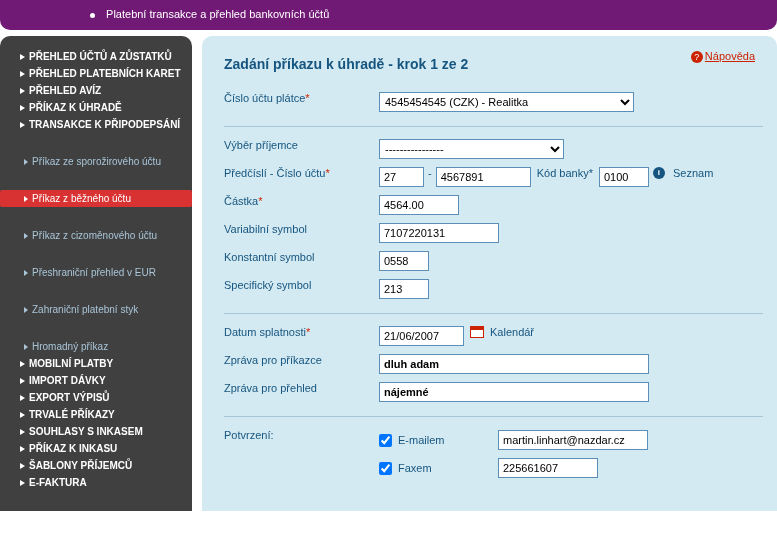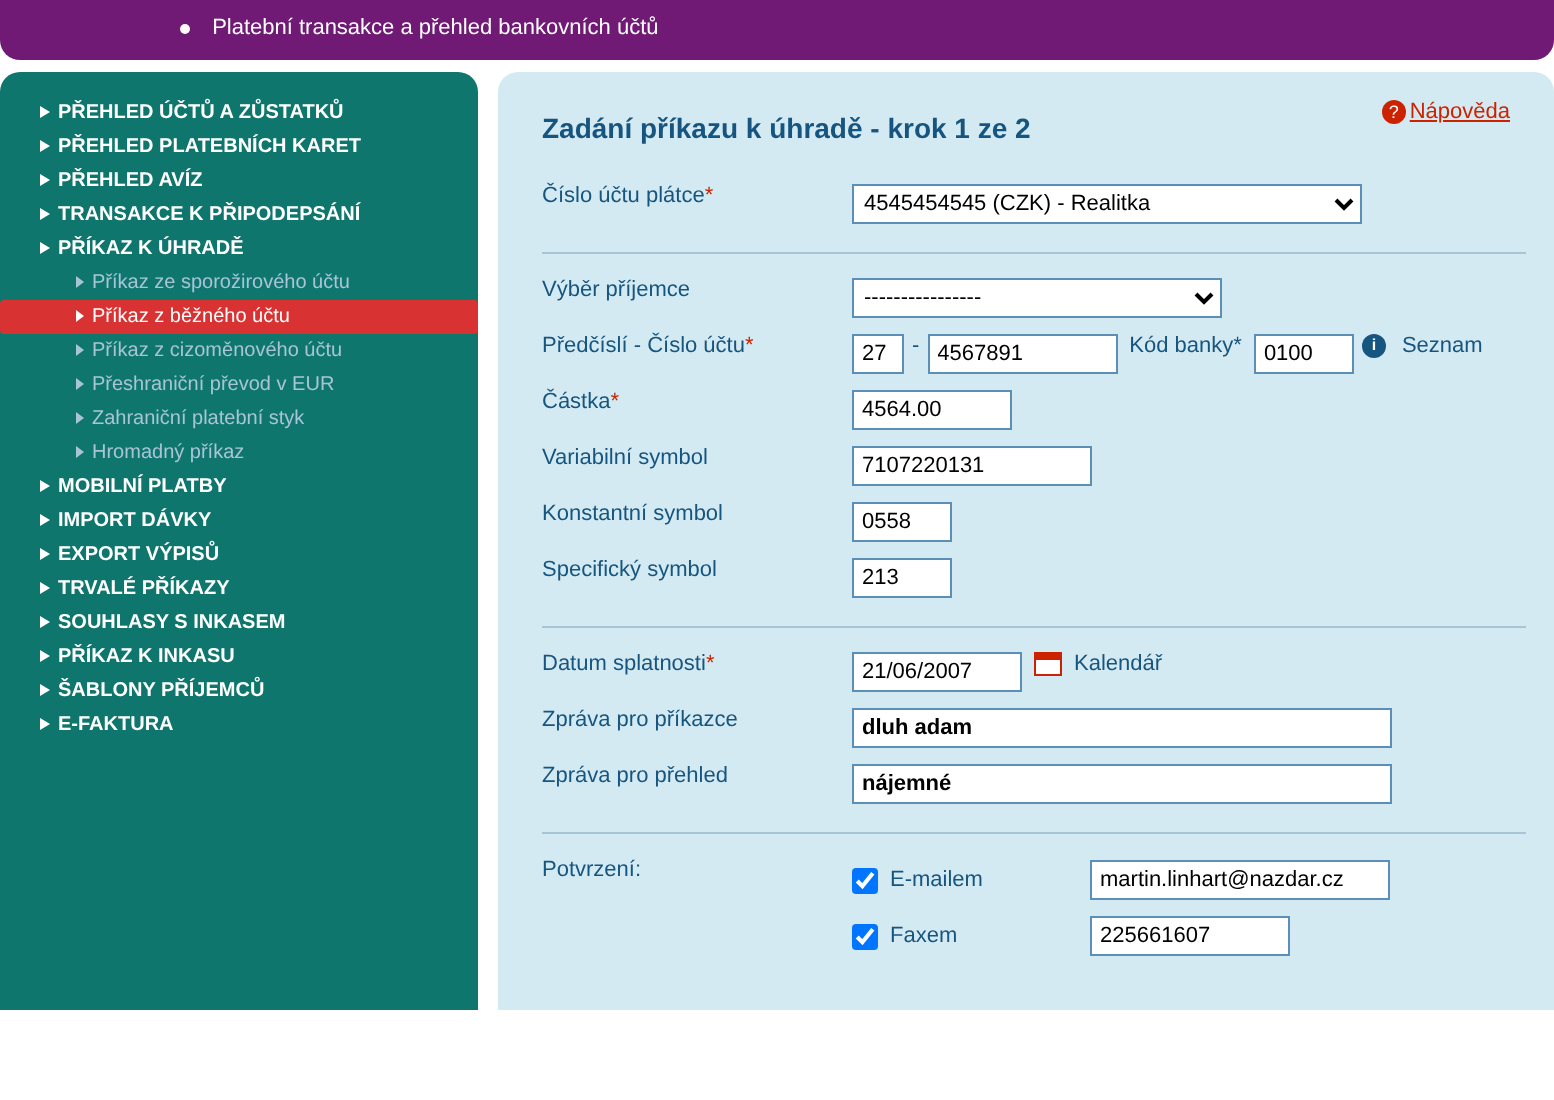--- a/index.html
+++ b/index.html
@@ -7,7 +7,7 @@
 .header-bar { background: #701a75; color: #fff; padding: 8px 0 10px 90px; border-radius: 0 0 10px 10px; margin-bottom: 6px; }
 .header-bar .bullet { display: inline-block; width: 5px; height: 5px; background: #fff; border-radius: 50%; margin-right: 8px; vertical-align: middle; }
 .container { display: flex; }
-.sidebar { width: 239px; background: #0f766e; border-radius: 10px 10px 0 0; padding: 12px 0 20px 0; }
+.sidebar { width: 192px; background: #404040; border-radius: 10px 10px 0 0; padding: 12px 0 20px 0; }
 .sidebar ul { list-style: none; }
 .sidebar li { padding: 3px 10px 3px 20px; color: #fff; font-size: 10px; }
 .sidebar li.menu-main { font-weight: bold; }

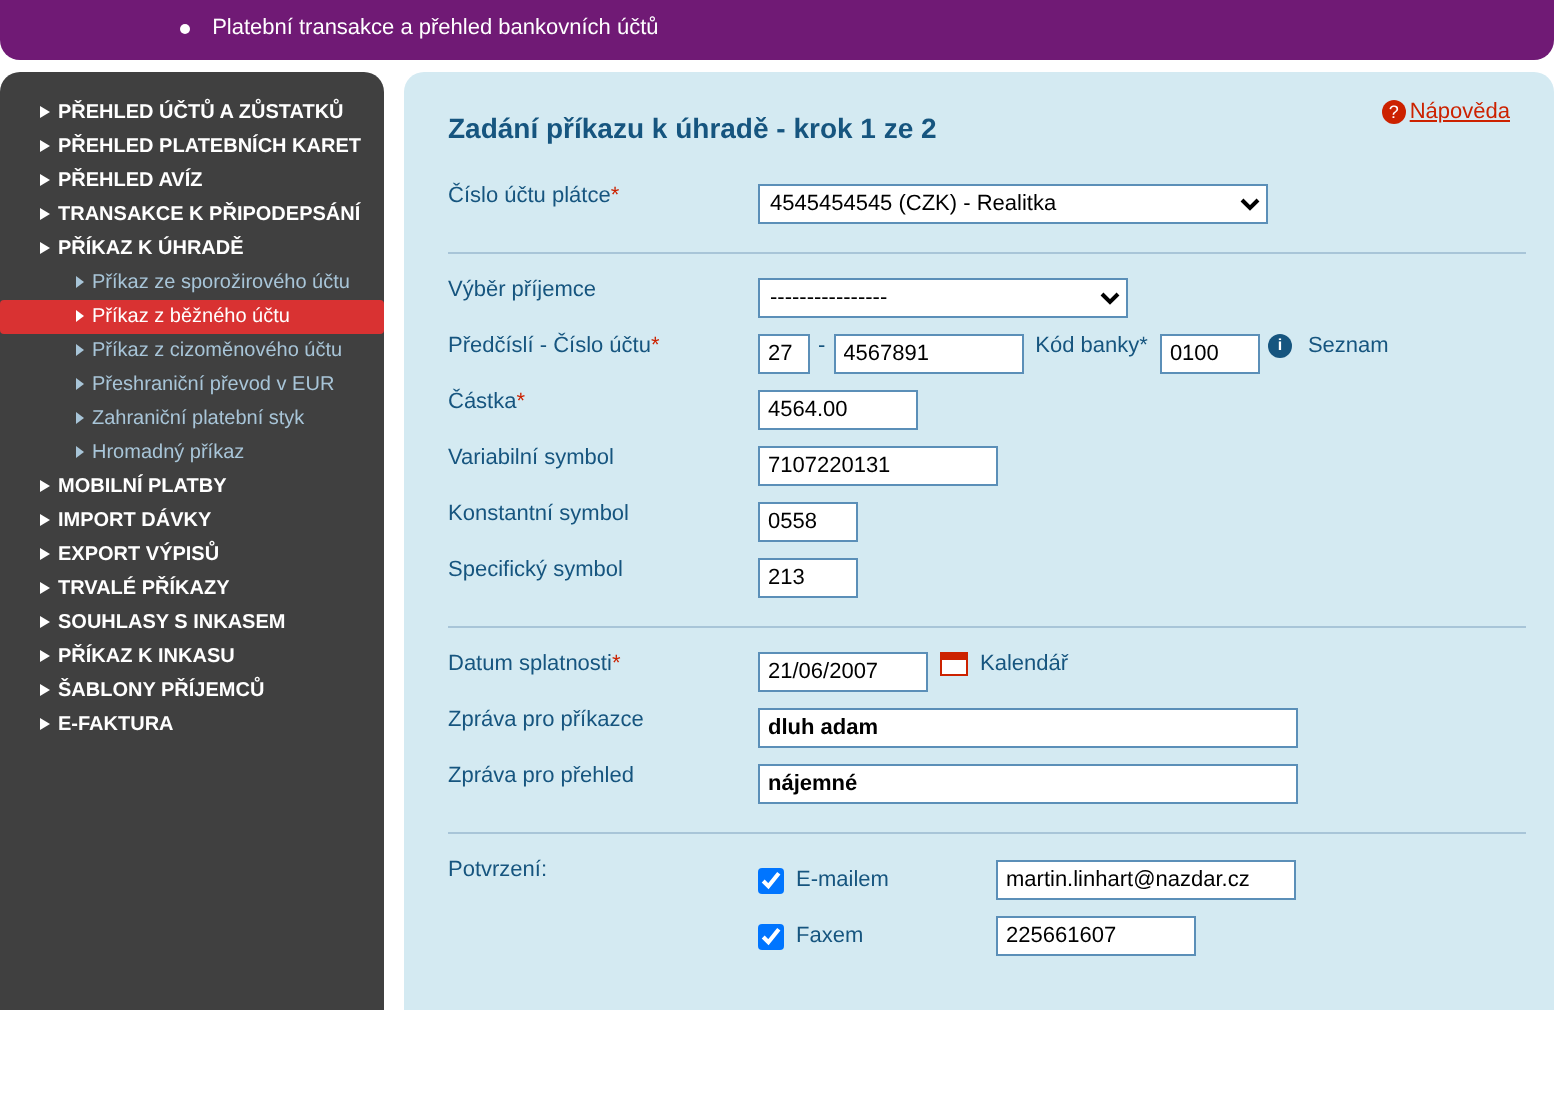--- a/index.html
+++ b/index.html
@@ -63,8 +63,8 @@
       <li class="menu-main"><span class="arrow"></span><span>PŘEHLED ÚČTŮ A ZŮSTATKŮ</span></li>
       <li class="menu-main"><span class="arrow"></span><span>PŘEHLED PLATEBNÍCH KARET</span></li>
       <li class="menu-main"><span class="arrow"></span><span>PŘEHLED AVÍZ</span></li>
+      <li class="menu-main"><span class="arrow"></span><span>PŘÍKAZ K ÚHRADĚ</span></li>
       <li class="menu-main"><span class="arrow"></span><span>TRANSAKCE K PŘIPODEPSÁNÍ</span></li>
-      <li class="menu-main"><span class="arrow"></span><span>PŘÍKAZ K ÚHRADĚ</span></li>
       <li class="menu-sub"><span class="sub-arrow"></span><span>Příkaz ze sporožirového účtu</span></li>
       <li class="menu-sub active"><span class="sub-arrow"></span><span>Příkaz z běžného účtu</span></li>
       <li class="menu-sub"><span class="sub-arrow"></span><span>Příkaz z cizoměnového účtu</span></li>

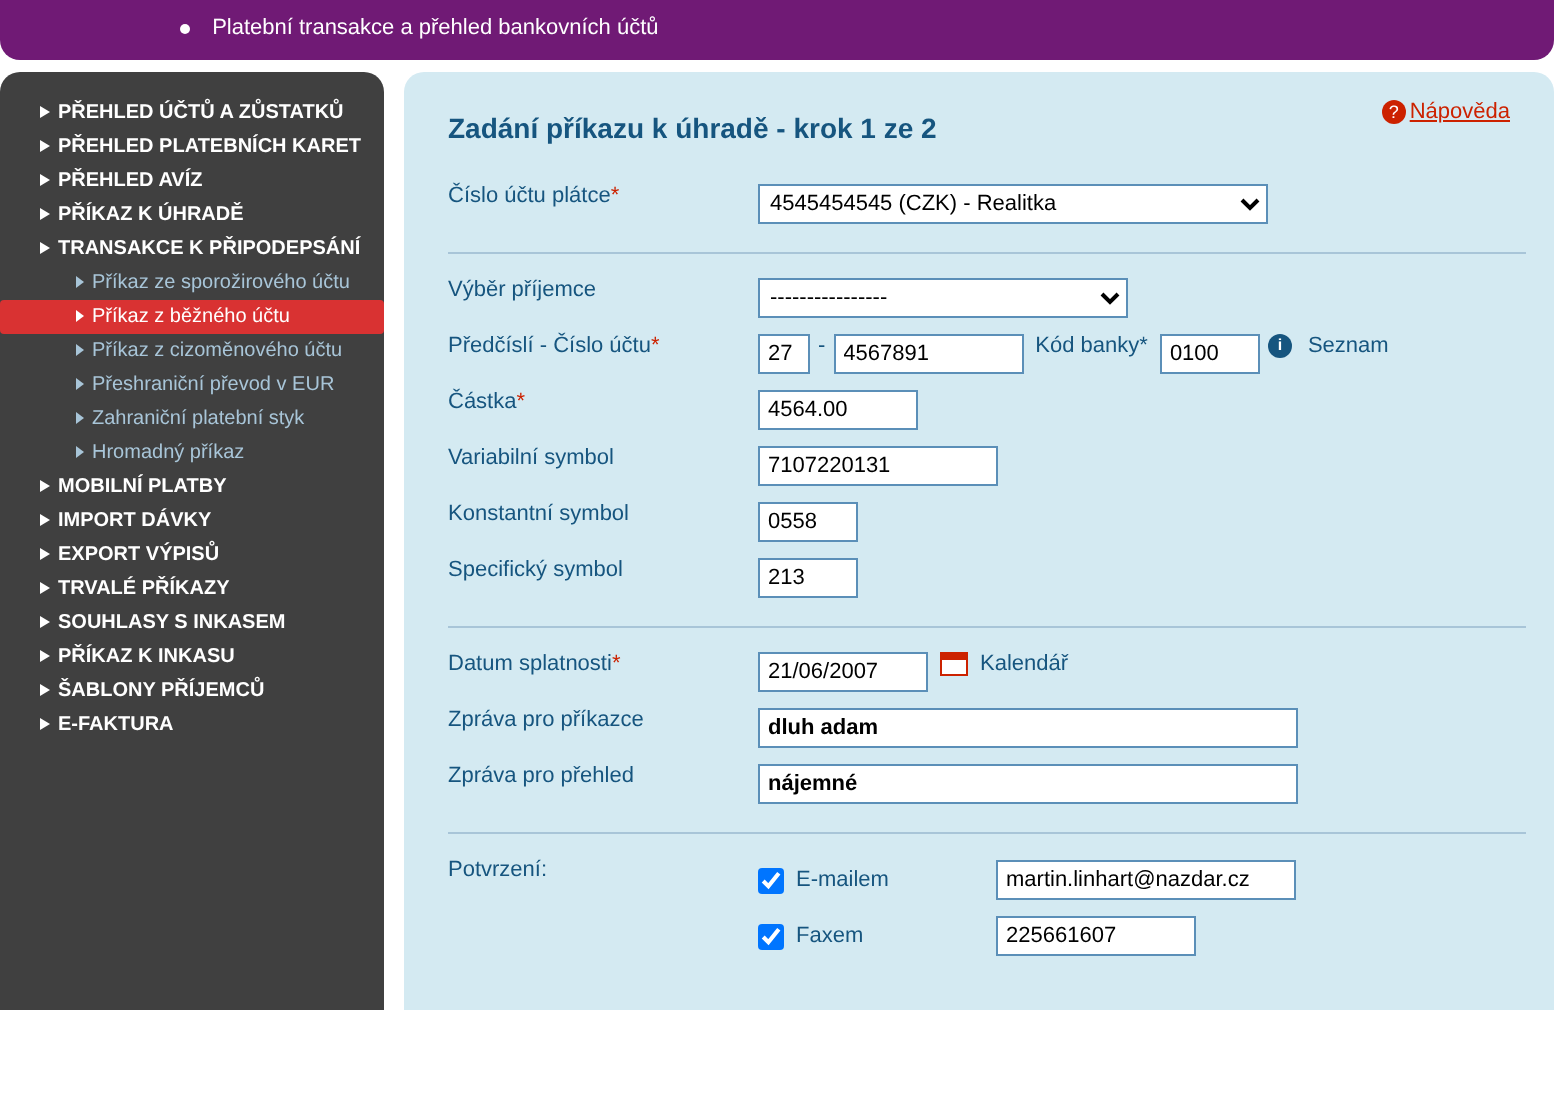--- a/index.html
+++ b/index.html
@@ -11,7 +11,7 @@
 .sidebar ul { list-style: none; }
 .sidebar li { padding: 3px 10px 3px 20px; color: #fff; font-size: 10px; }
 .sidebar li.menu-main { font-weight: bold; }
-.sidebar li.menu-sub { padding-left: 38px; color: #a8c5d8; font-weight: normal; }
+.sidebar li.menu-sub { padding-left: 24px; color: #a8c5d8; font-weight: normal; margin-top: 20px; }
 .sidebar li.menu-sub.active { background: #d93232; color: #fff; border-radius: 2px; }
 .sidebar .arrow { display: inline-block; width: 0; height: 0; border-top: 3px solid transparent; border-bottom: 3px solid transparent; border-left: 5px solid #fff; margin-right: 4px; vertical-align: middle; }
 .sidebar .sub-arrow { display: inline-block; width: 0; height: 0; border-top: 3px solid transparent; border-bottom: 3px solid transparent; border-left: 4px solid #a8c5d8; margin-right: 4px; vertical-align: middle; }

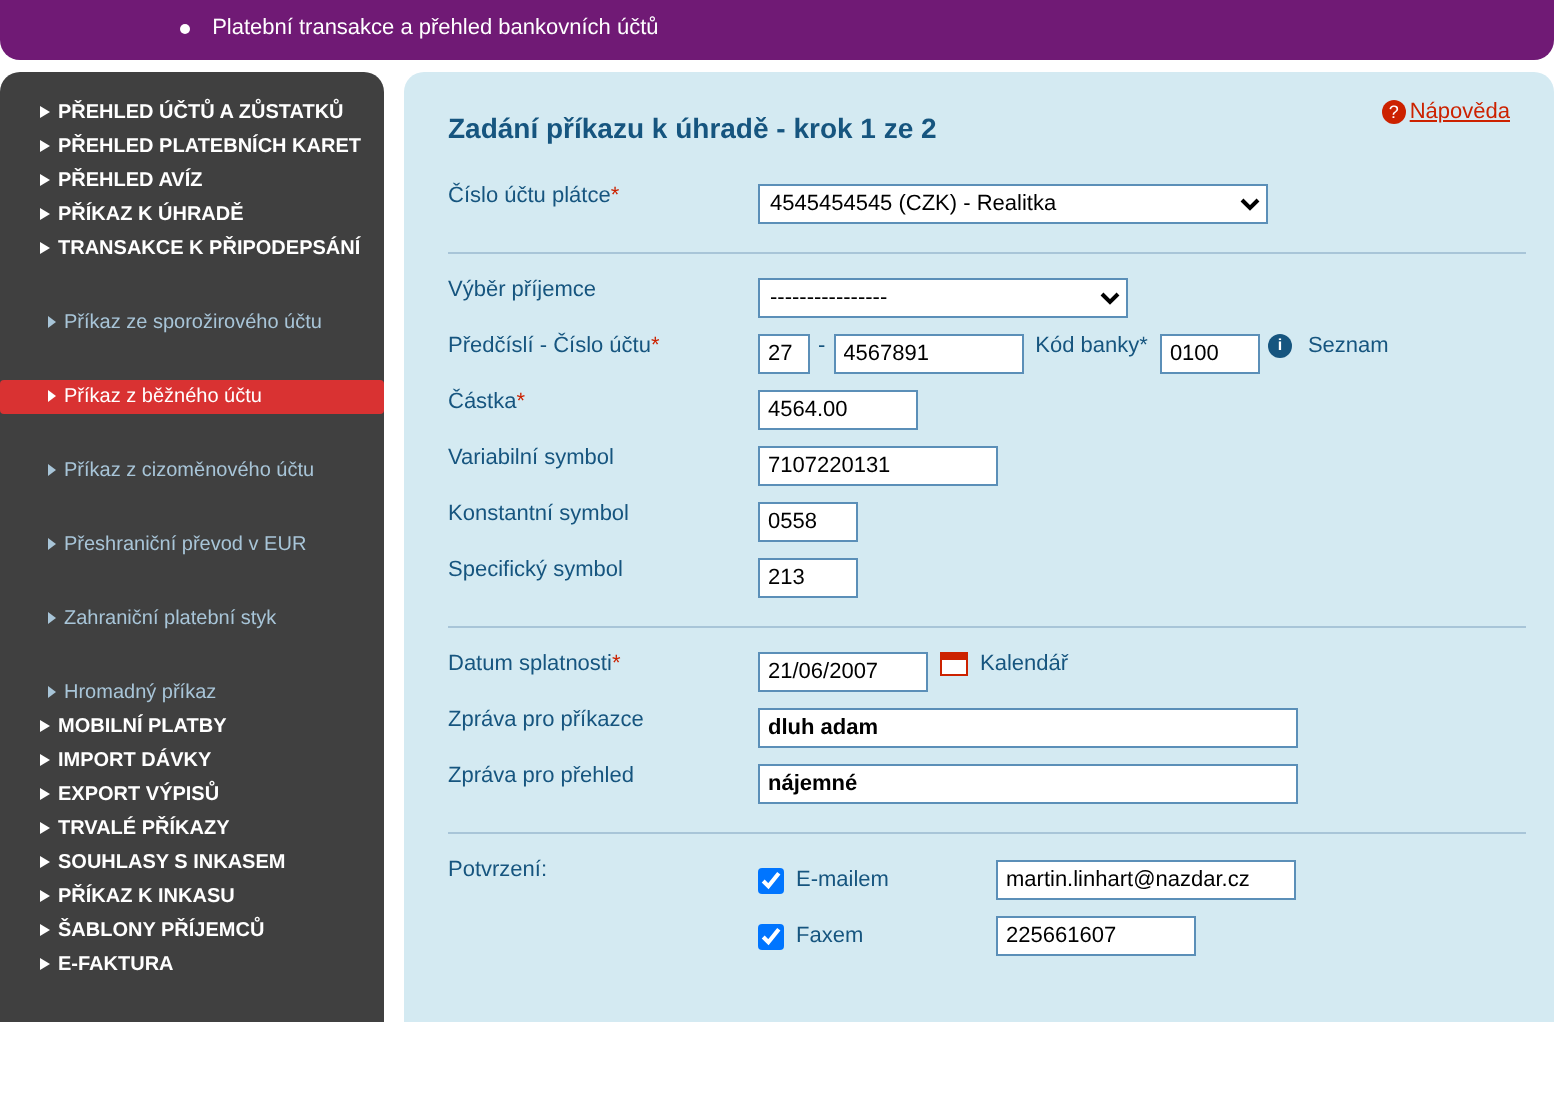--- a/index.html
+++ b/index.html
@@ -28,7 +28,7 @@
 .select-main { width: 255px; }
 .select-recv { width: 185px; }
 .hr { border: none; border-top: 1px solid #a8c5d8; margin: 12px 0; }
-.input-pref { width: 26px; }
+.input-pref { width: 45px; }
 .input-acct { width: 95px; }
 .input-bank { width: 50px; }
 .input-amount { width: 80px; }

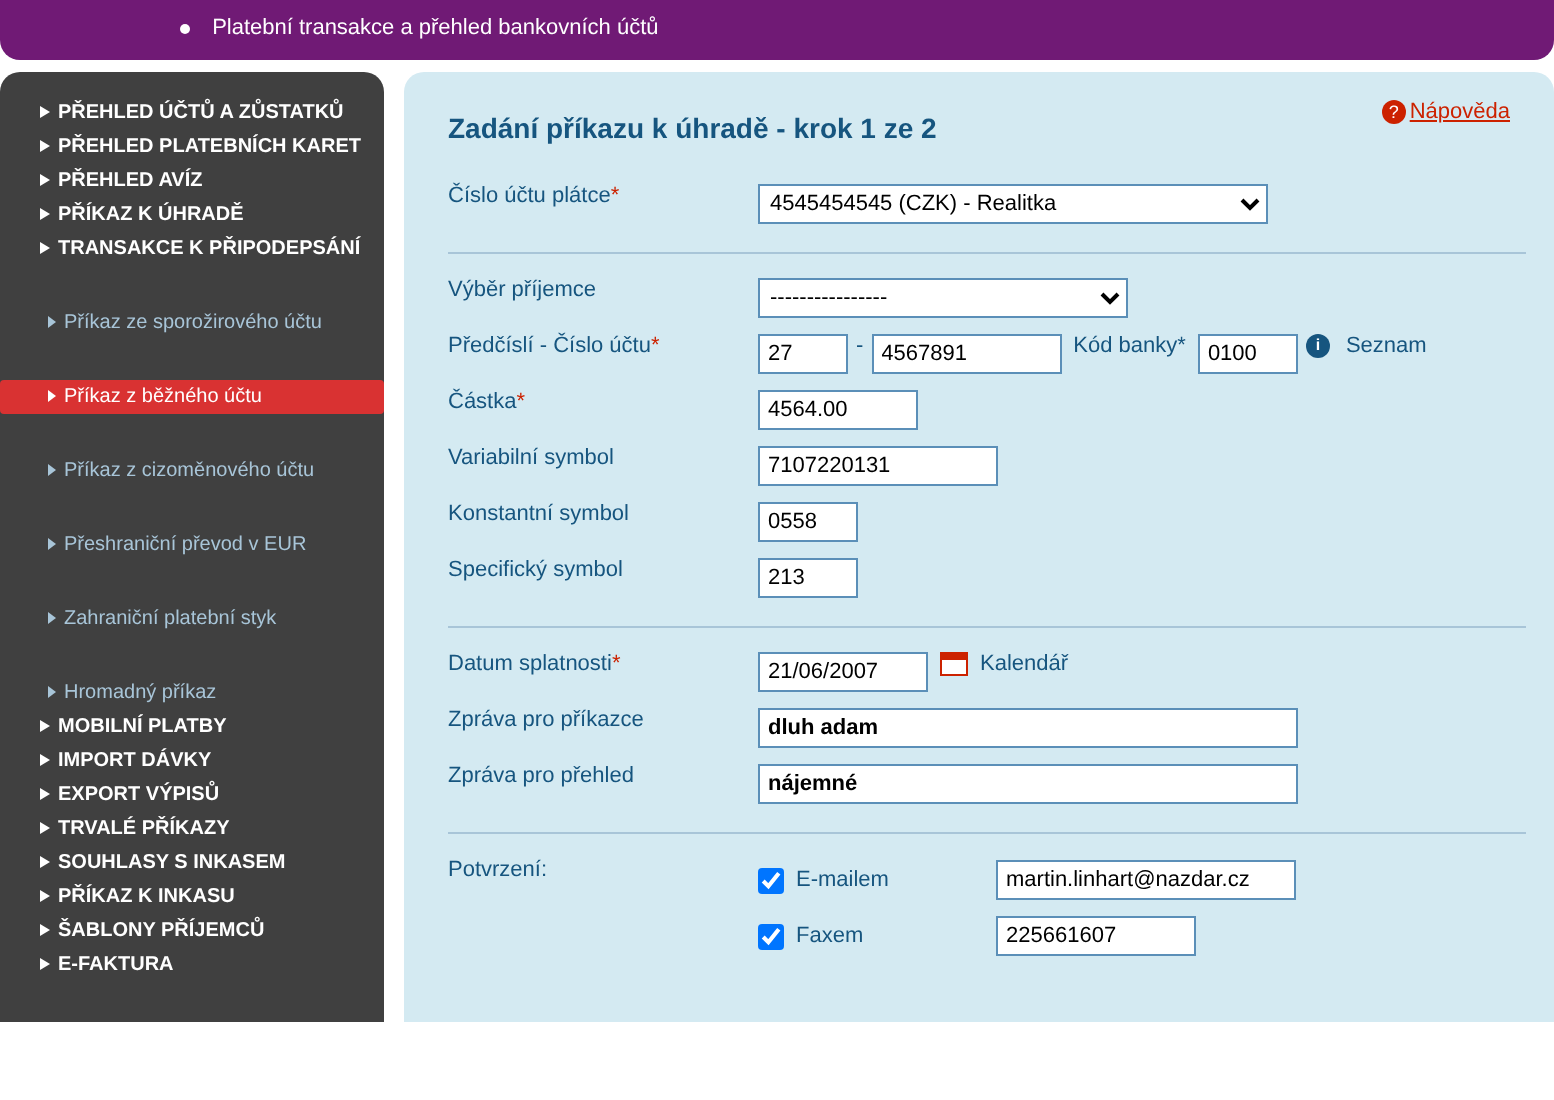--- a/index.html
+++ b/index.html
@@ -68,7 +68,7 @@
       <li class="menu-sub"><span class="sub-arrow"></span><span>Příkaz ze sporožirového účtu</span></li>
       <li class="menu-sub active"><span class="sub-arrow"></span><span>Příkaz z běžného účtu</span></li>
       <li class="menu-sub"><span class="sub-arrow"></span><span>Příkaz z cizoměnového účtu</span></li>
-      <li class="menu-sub"><span class="sub-arrow"></span><span>Přeshraniční převod v EUR</span></li>
+      <li class="menu-sub"><span class="sub-arrow"></span><span>Přeshraniční přehled v EUR</span></li>
       <li class="menu-sub"><span class="sub-arrow"></span><span>Zahraniční platební styk</span></li>
       <li class="menu-sub"><span class="sub-arrow"></span><span>Hromadný příkaz</span></li>
       <li class="menu-main"><span class="arrow"></span><span>MOBILNÍ PLATBY</span></li>

